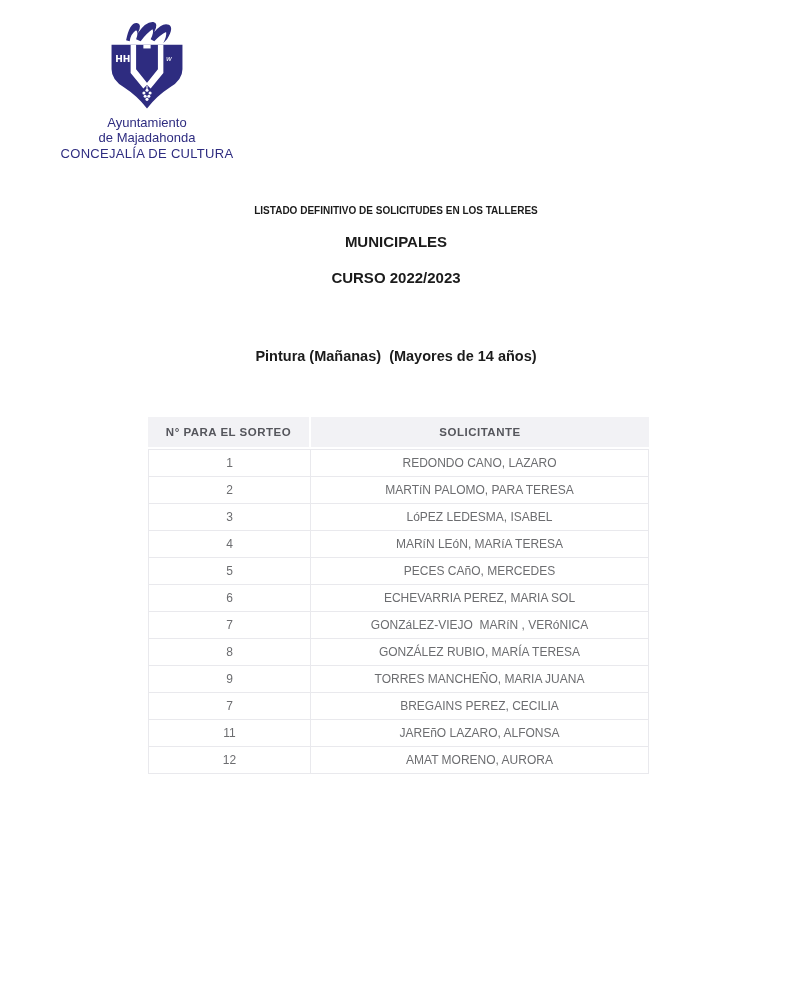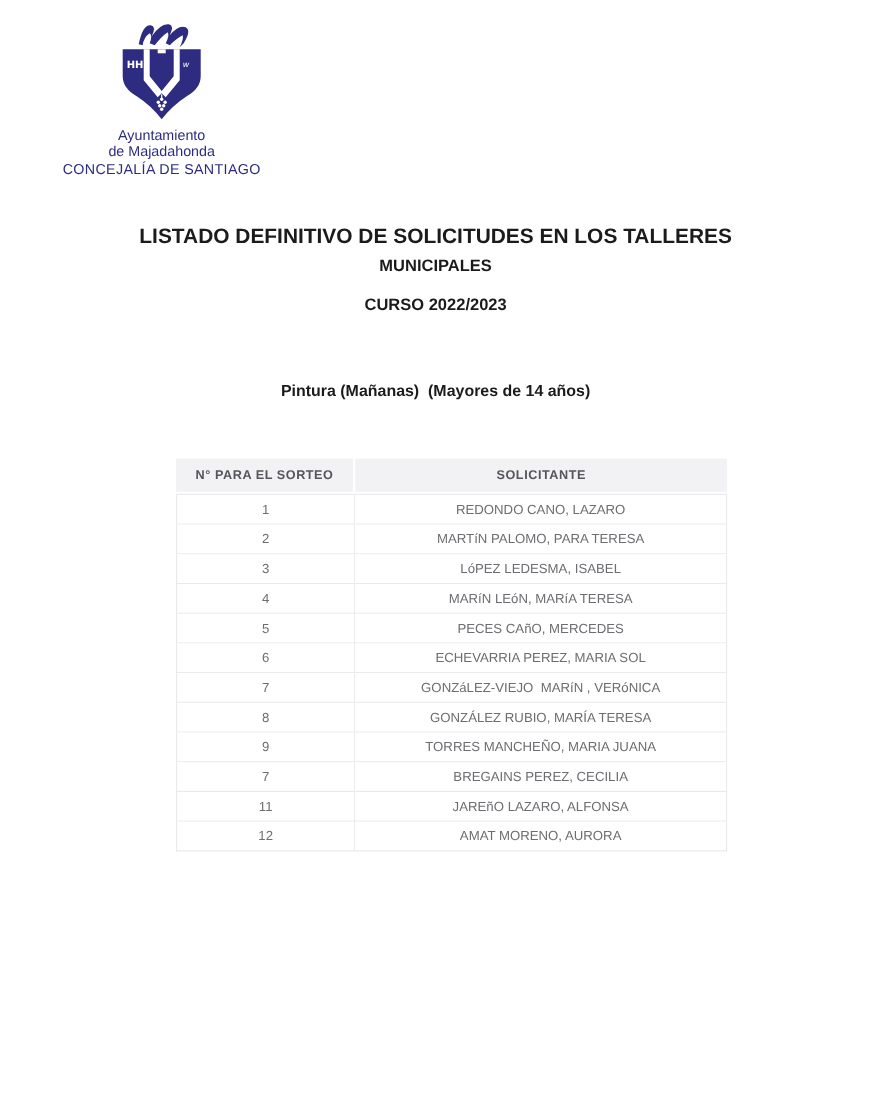--- a/index.html
+++ b/index.html
@@ -88,7 +88,7 @@
   </svg>
   <div class="org-line">Ayuntamiento</div>
   <div class="org-line">de Majadahonda</div>
-  <div class="dept-line">CONCEJALÍA DE SANTIAGO</div>
+  <div class="dept-line">CONCEJALÍA DE CULTURA</div>
 </div>
 
 <div class="center-text title-1">LISTADO DEFINITIVO DE SOLICITUDES EN LOS TALLERES</div>

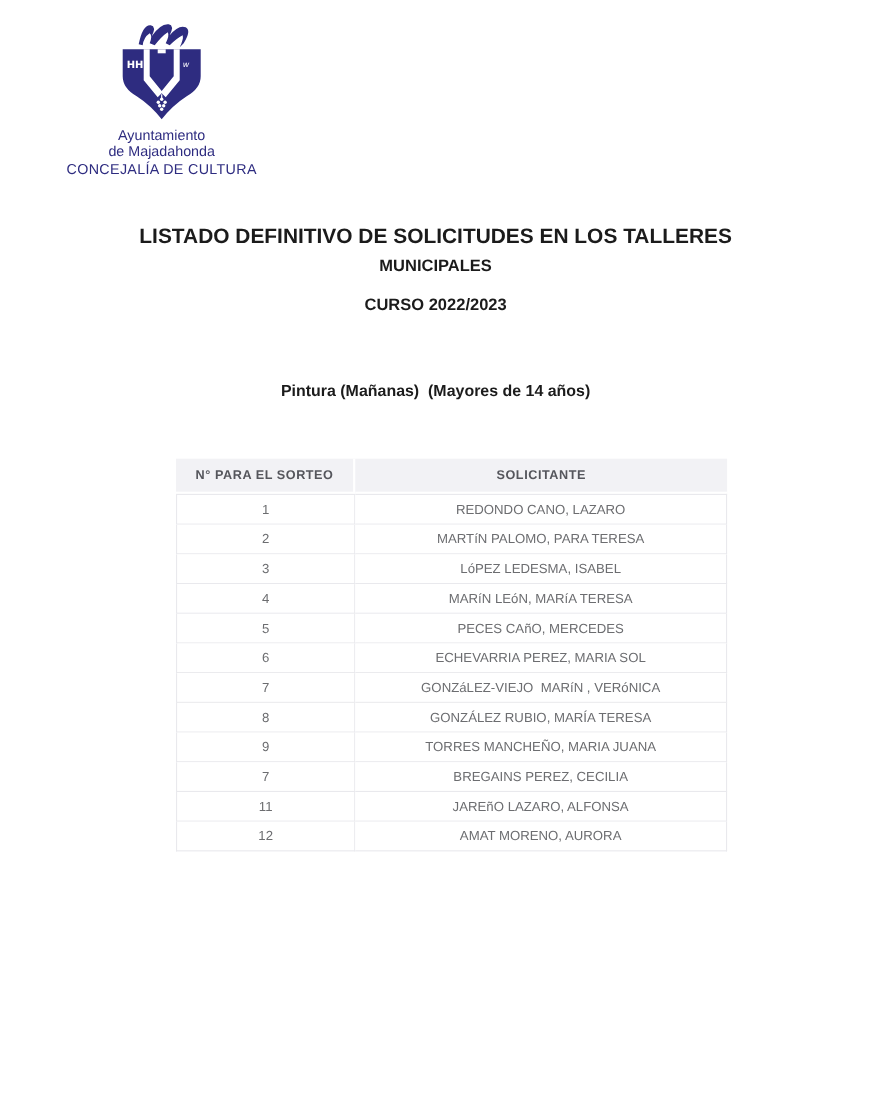--- a/index.html
+++ b/index.html
@@ -25,7 +25,7 @@
     position:absolute; left:0; width:792px; text-align:center;
     font-weight:bold; color:var(--title_text, #1b1b1b);
   }
-  .title-1 { top:205px; font-size:19px; }
+  .title-1 { top:205px; font-size:10px; }
   .title-2 { top:233px; font-size:15px; }
   .title-course { top:269px; font-size:15px; }
   .workshop-title { top:348px; font-size:14.5px; white-space:pre; }

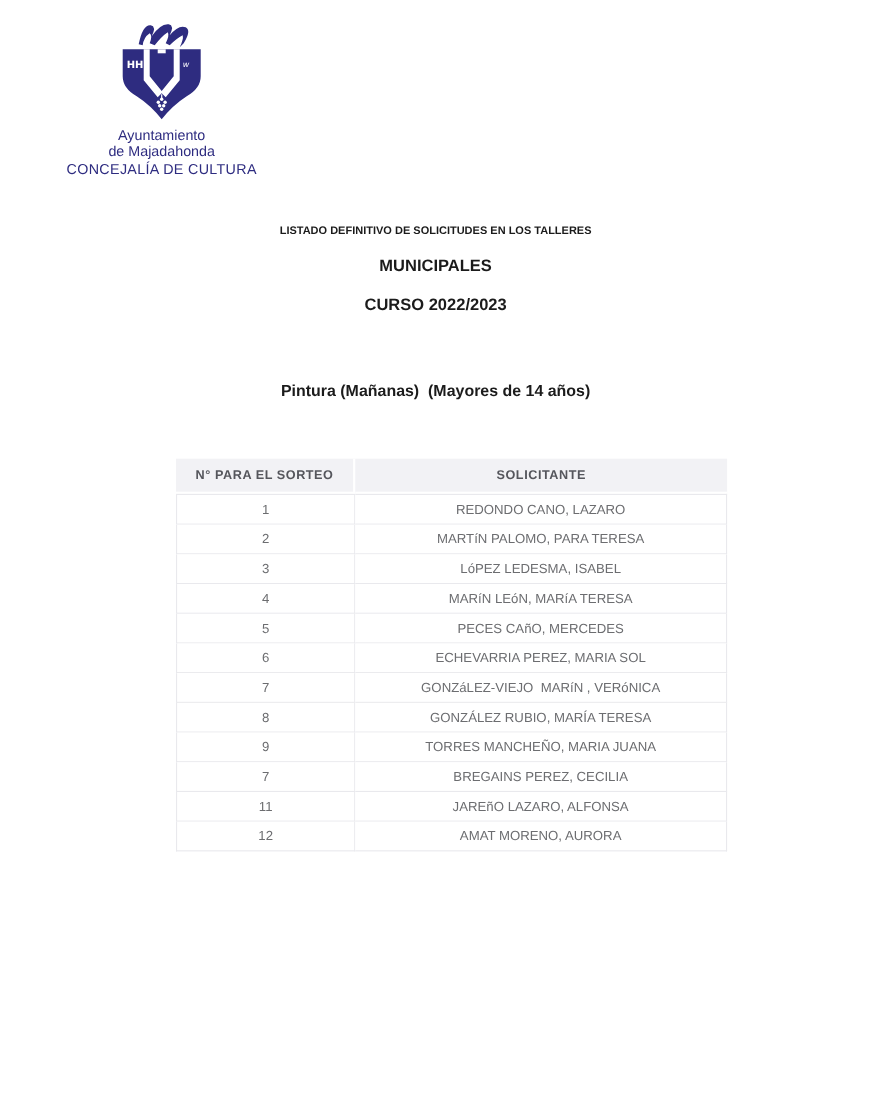--- a/index.html
+++ b/index.html
@@ -31,7 +31,7 @@
   .workshop-title { top:348px; font-size:14.5px; white-space:pre; }
 
   
-  .table-wrap { position:absolute; left:160px; top:417px; width:501px; }
+  .table-wrap { position:absolute; left:148px; top:417px; width:501px; }
   table { width:100%; border-collapse:separate; border-spacing:0; table-layout:fixed; }
   col.c-num { width:163px; }
   th {

